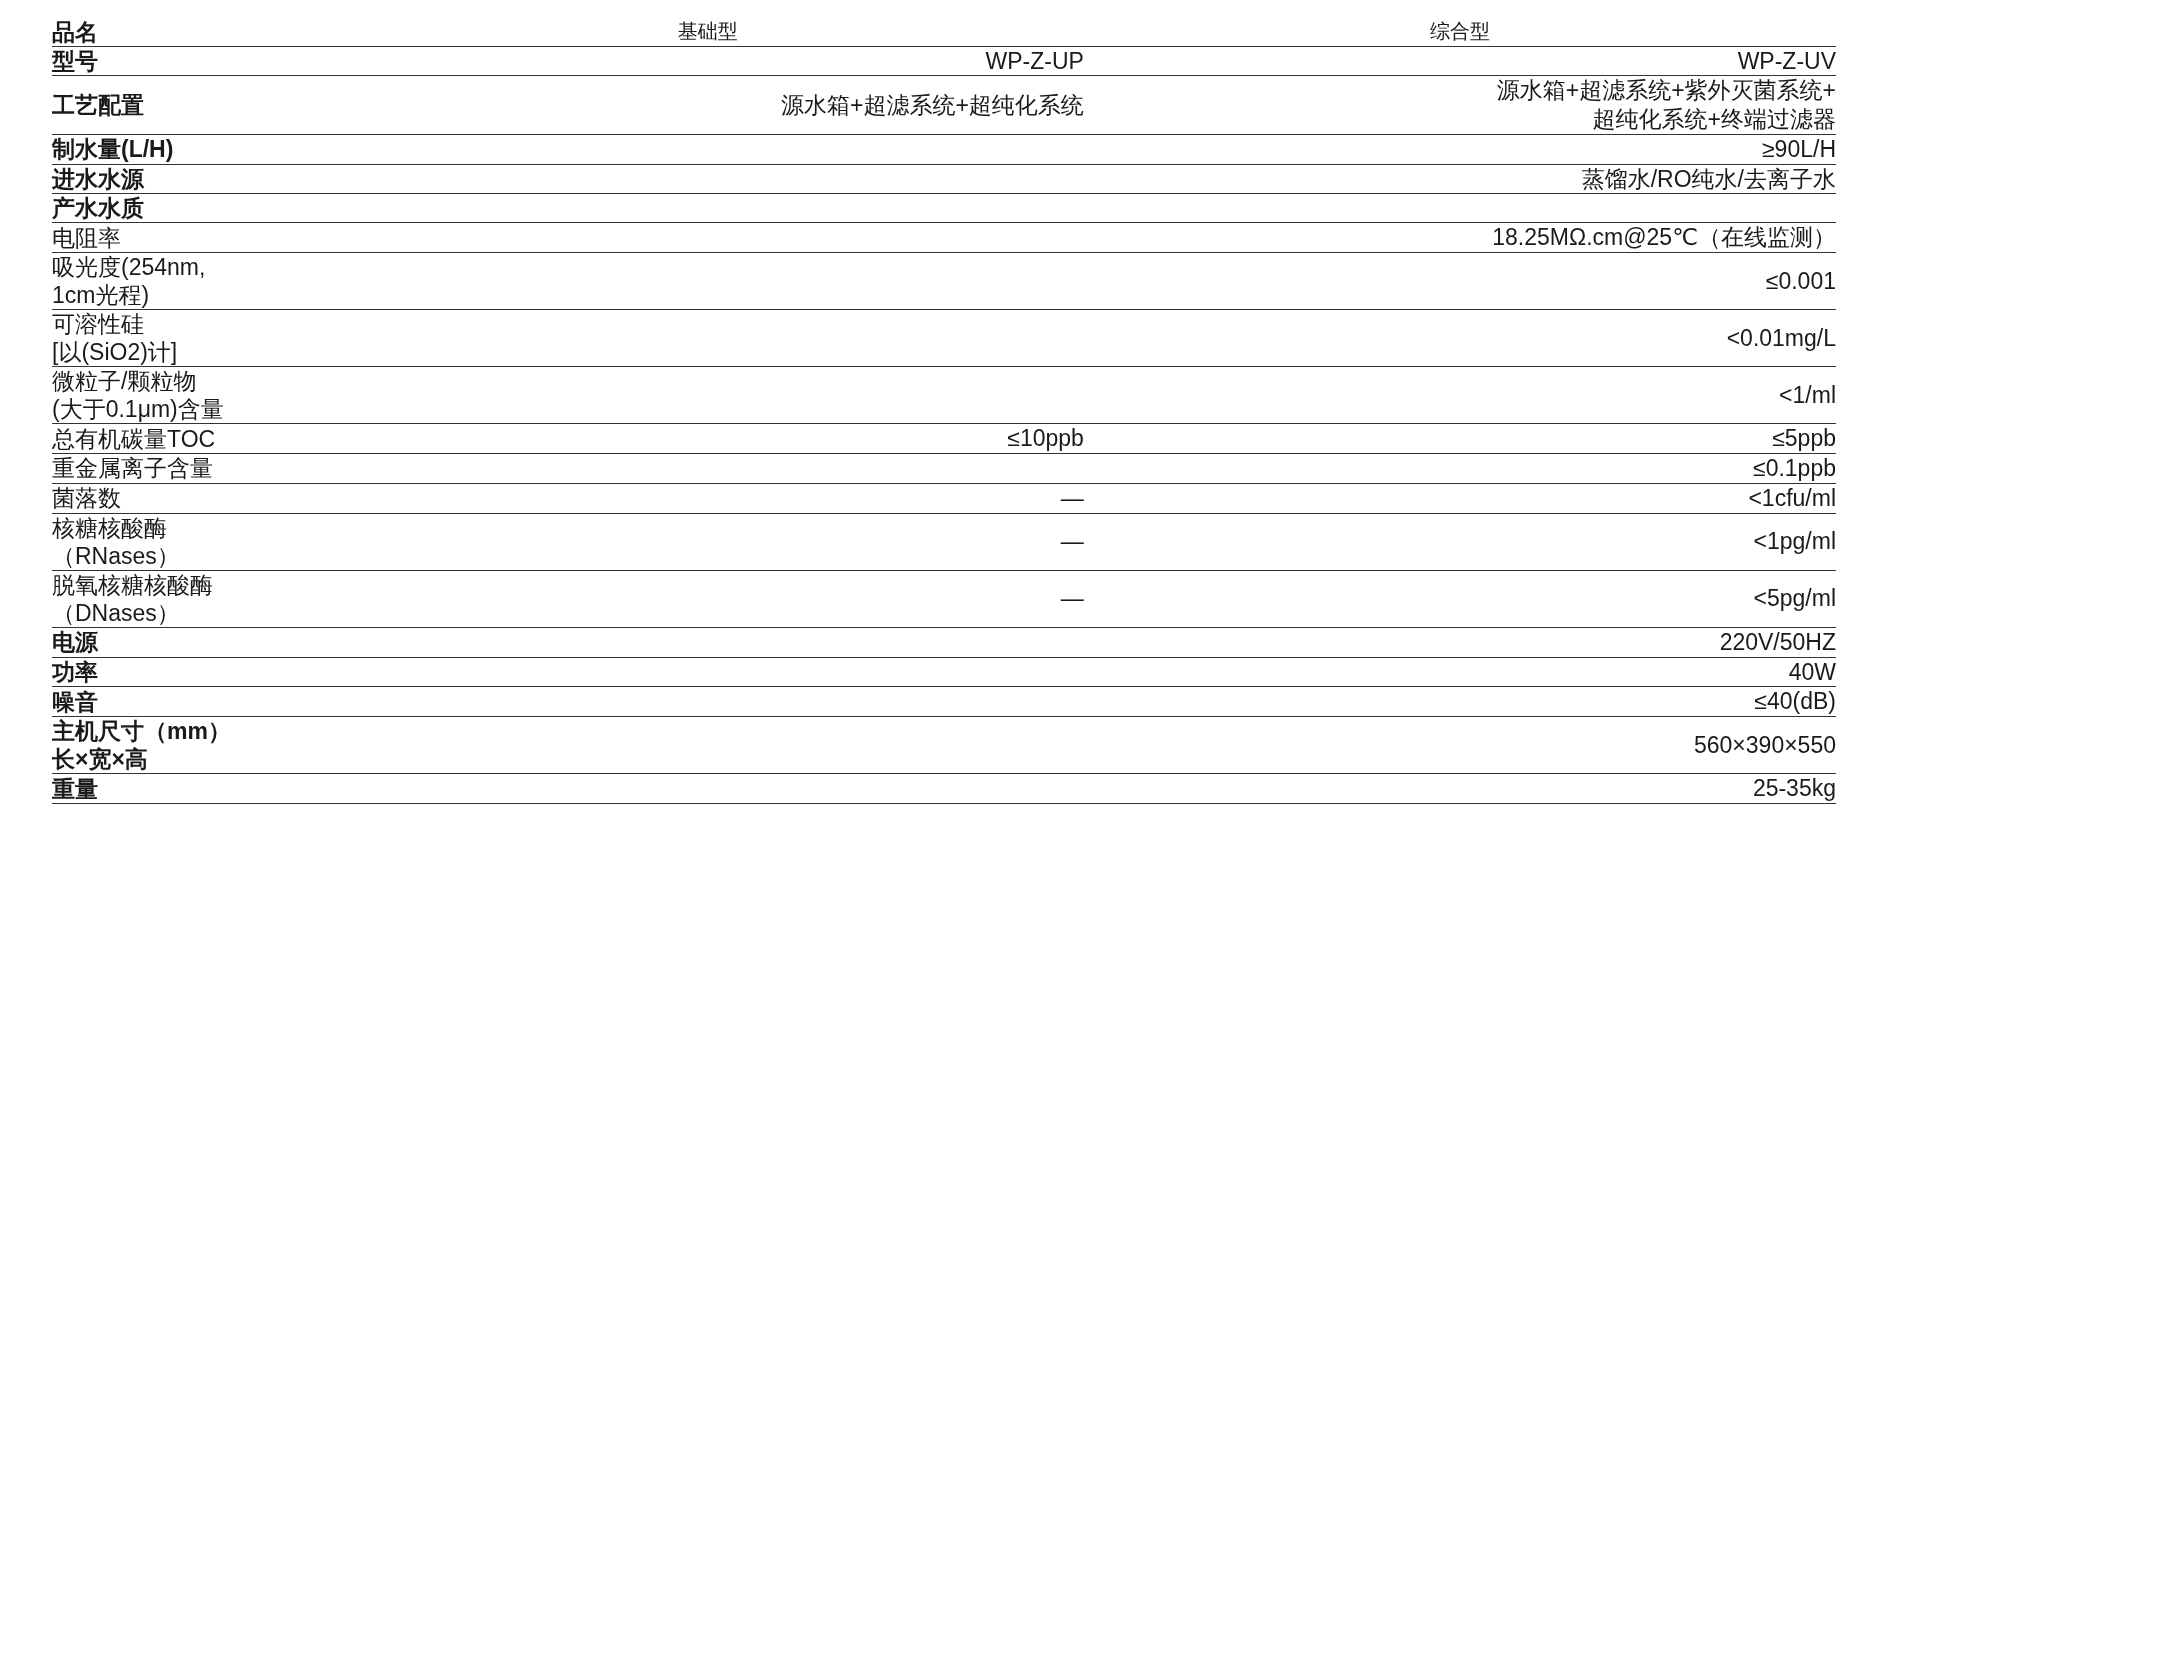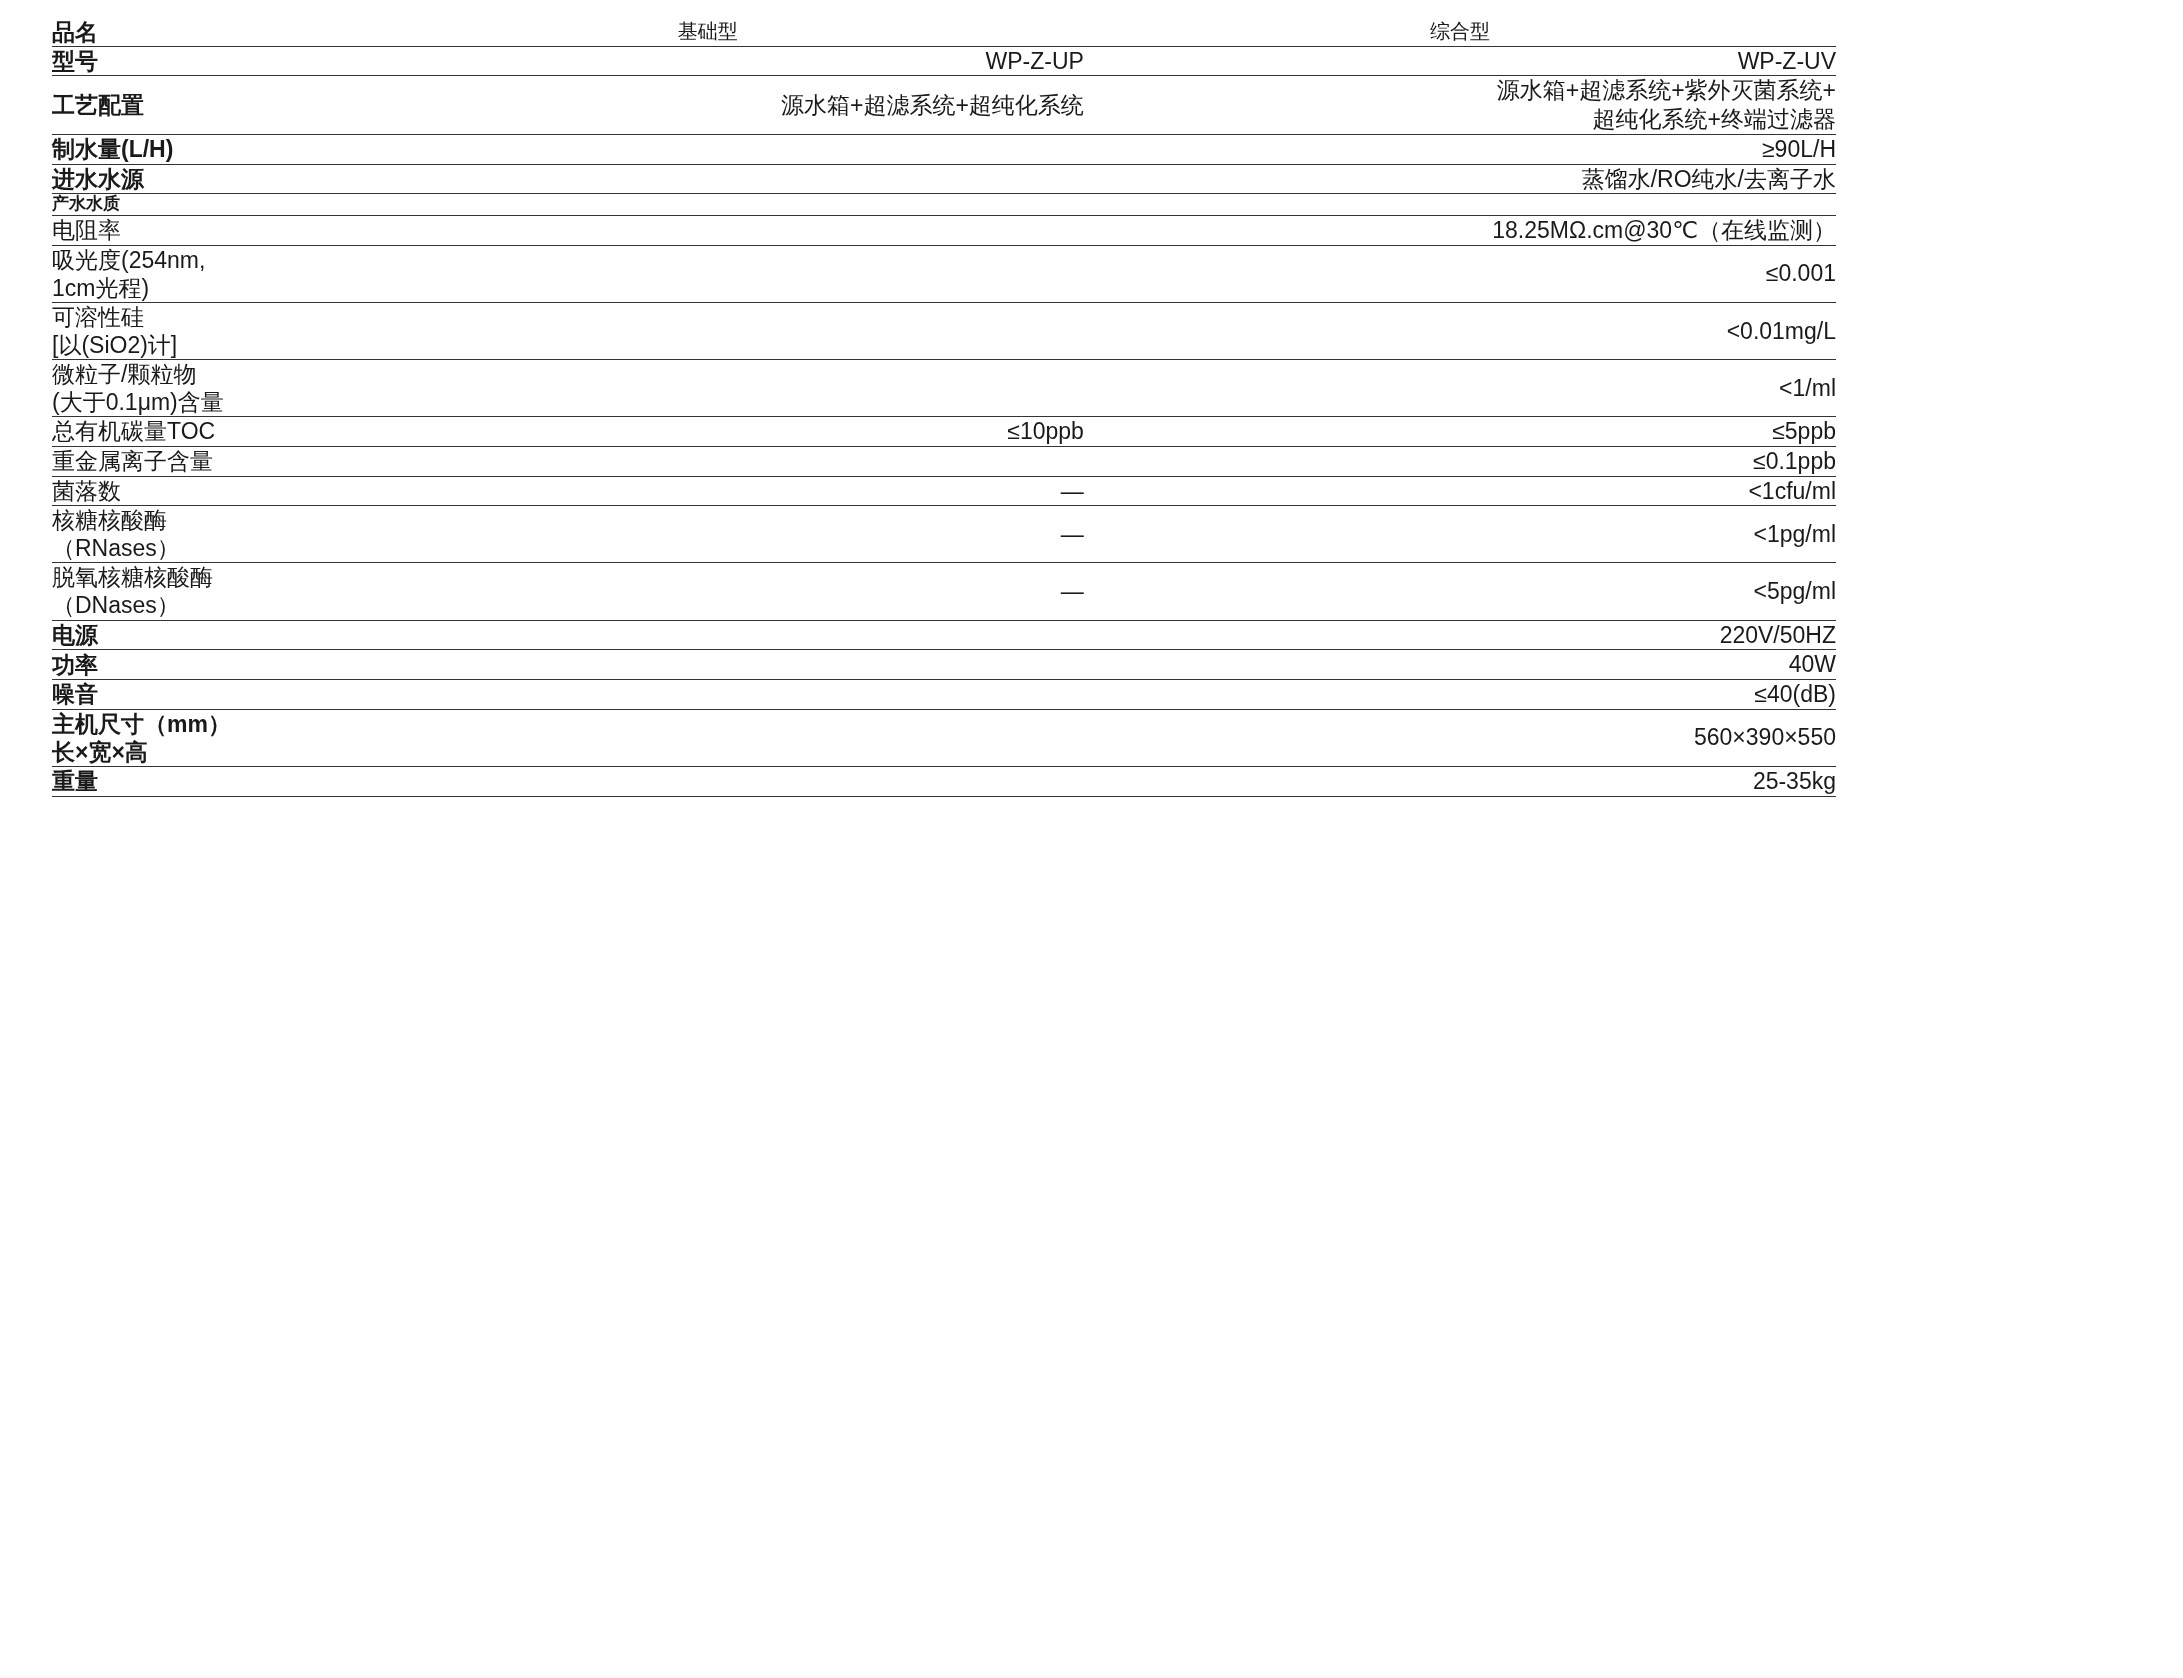--- a/index.html
+++ b/index.html
@@ -64,7 +64,7 @@
   }
   .section td {
     padding: 13px 0 11.4px 6.1px;
-    font-size: 17px;
+    font-size: 23px;
     font-weight: bold;
   }
 </style>

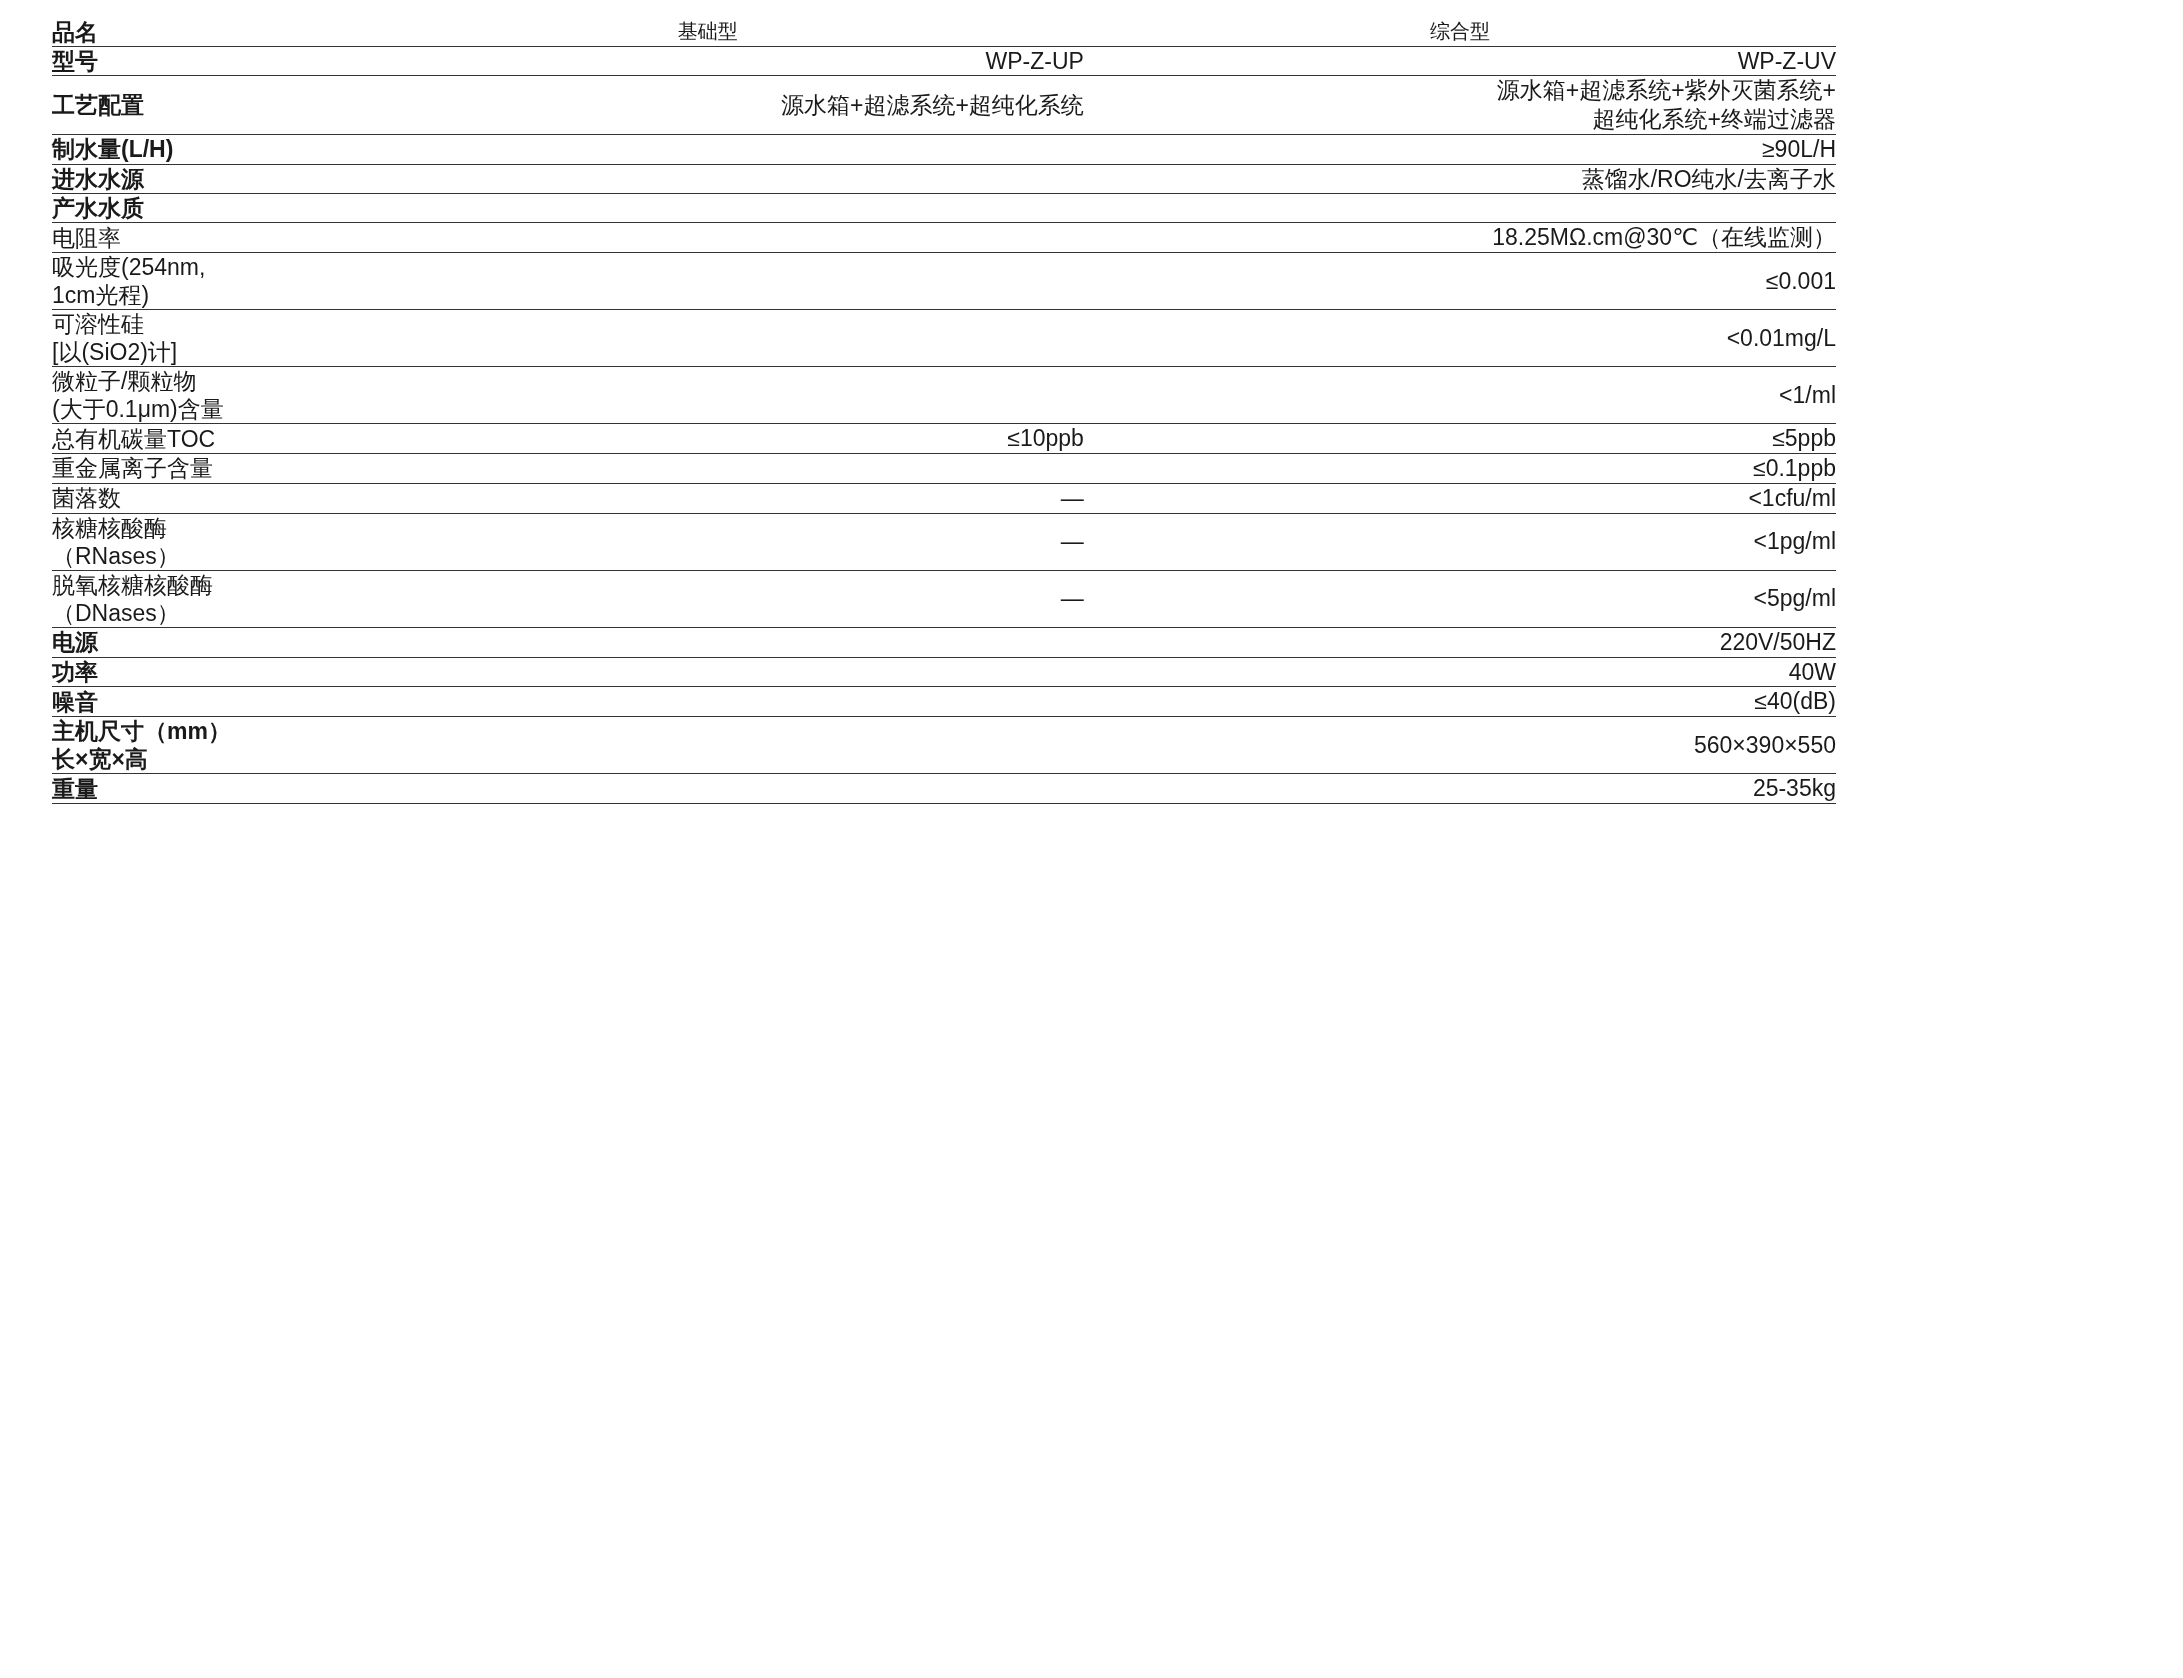--- a/index.html
+++ b/index.html
@@ -108,7 +108,7 @@
         </tr>
         <tr>
           <td class="lbl">电阻率</td>
-          <td colspan="2" class="val vsep">18.25MΩ.cm@30℃（在线监测）</td>
+          <td colspan="2" class="val vsep">18.25MΩ.cm@25℃（在线监测）</td>
         </tr>
         <tr>
           <td class="lbl">吸光度(254nm,

